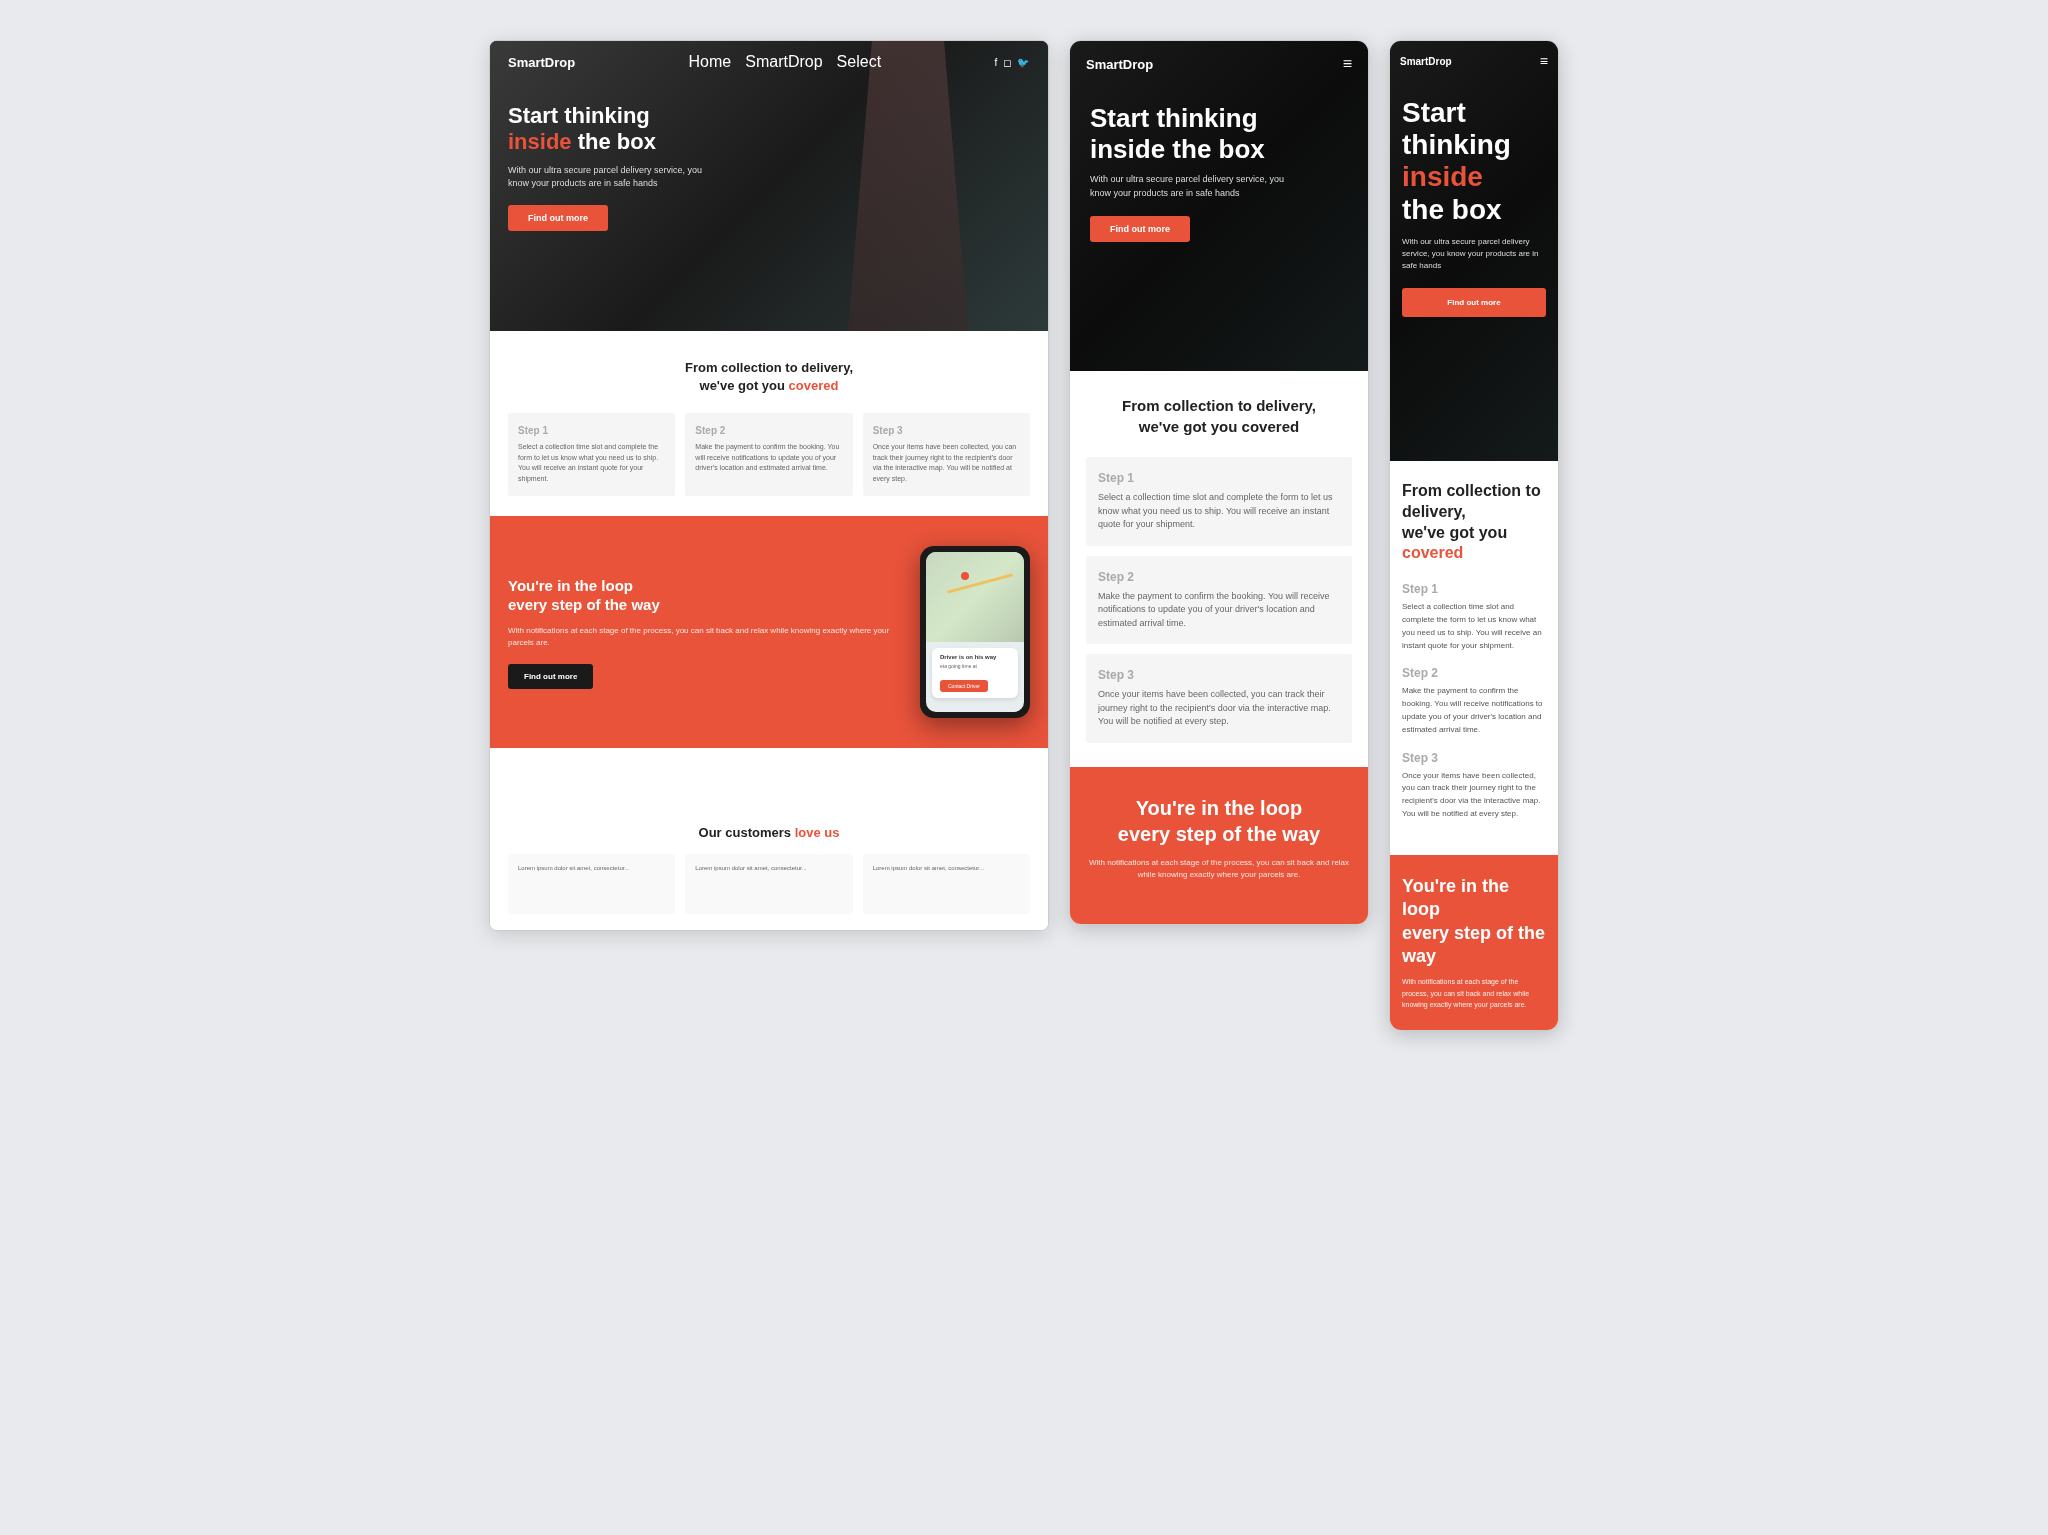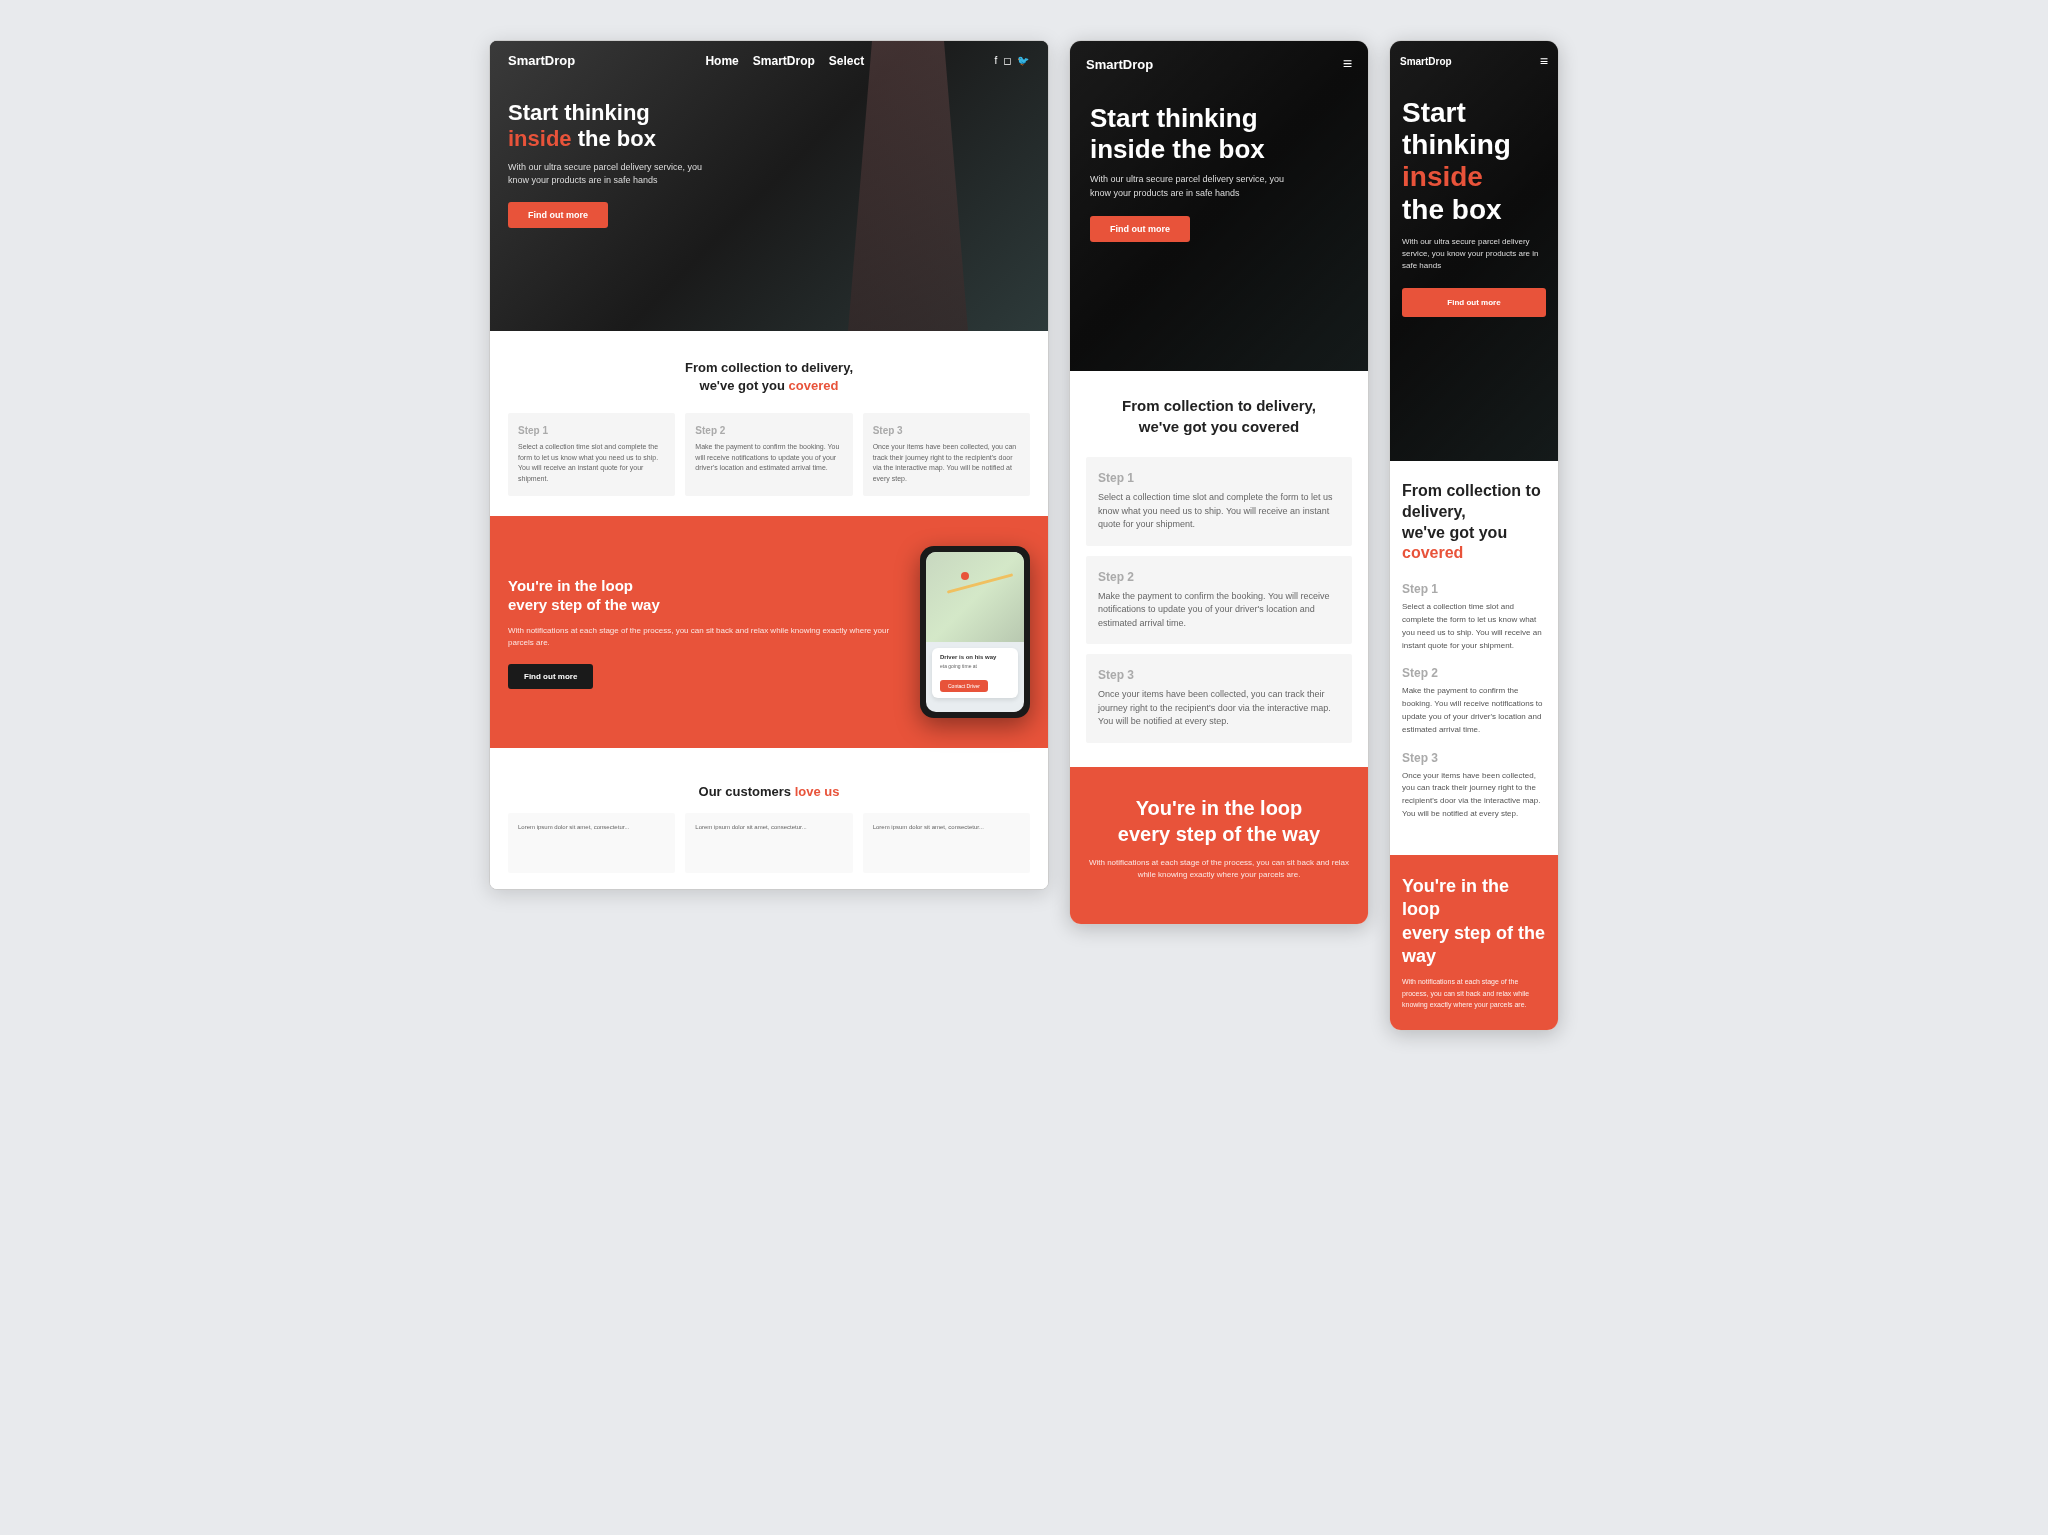--- a/index.html
+++ b/index.html
@@ -94,9 +94,8 @@
 
     .nav-links span {
       color: #fff;
-      font-size: 12px;
+      font-size: 16px;
       cursor: pointer;
-      font-weight: bold;
     }
 
     .nav-icons {

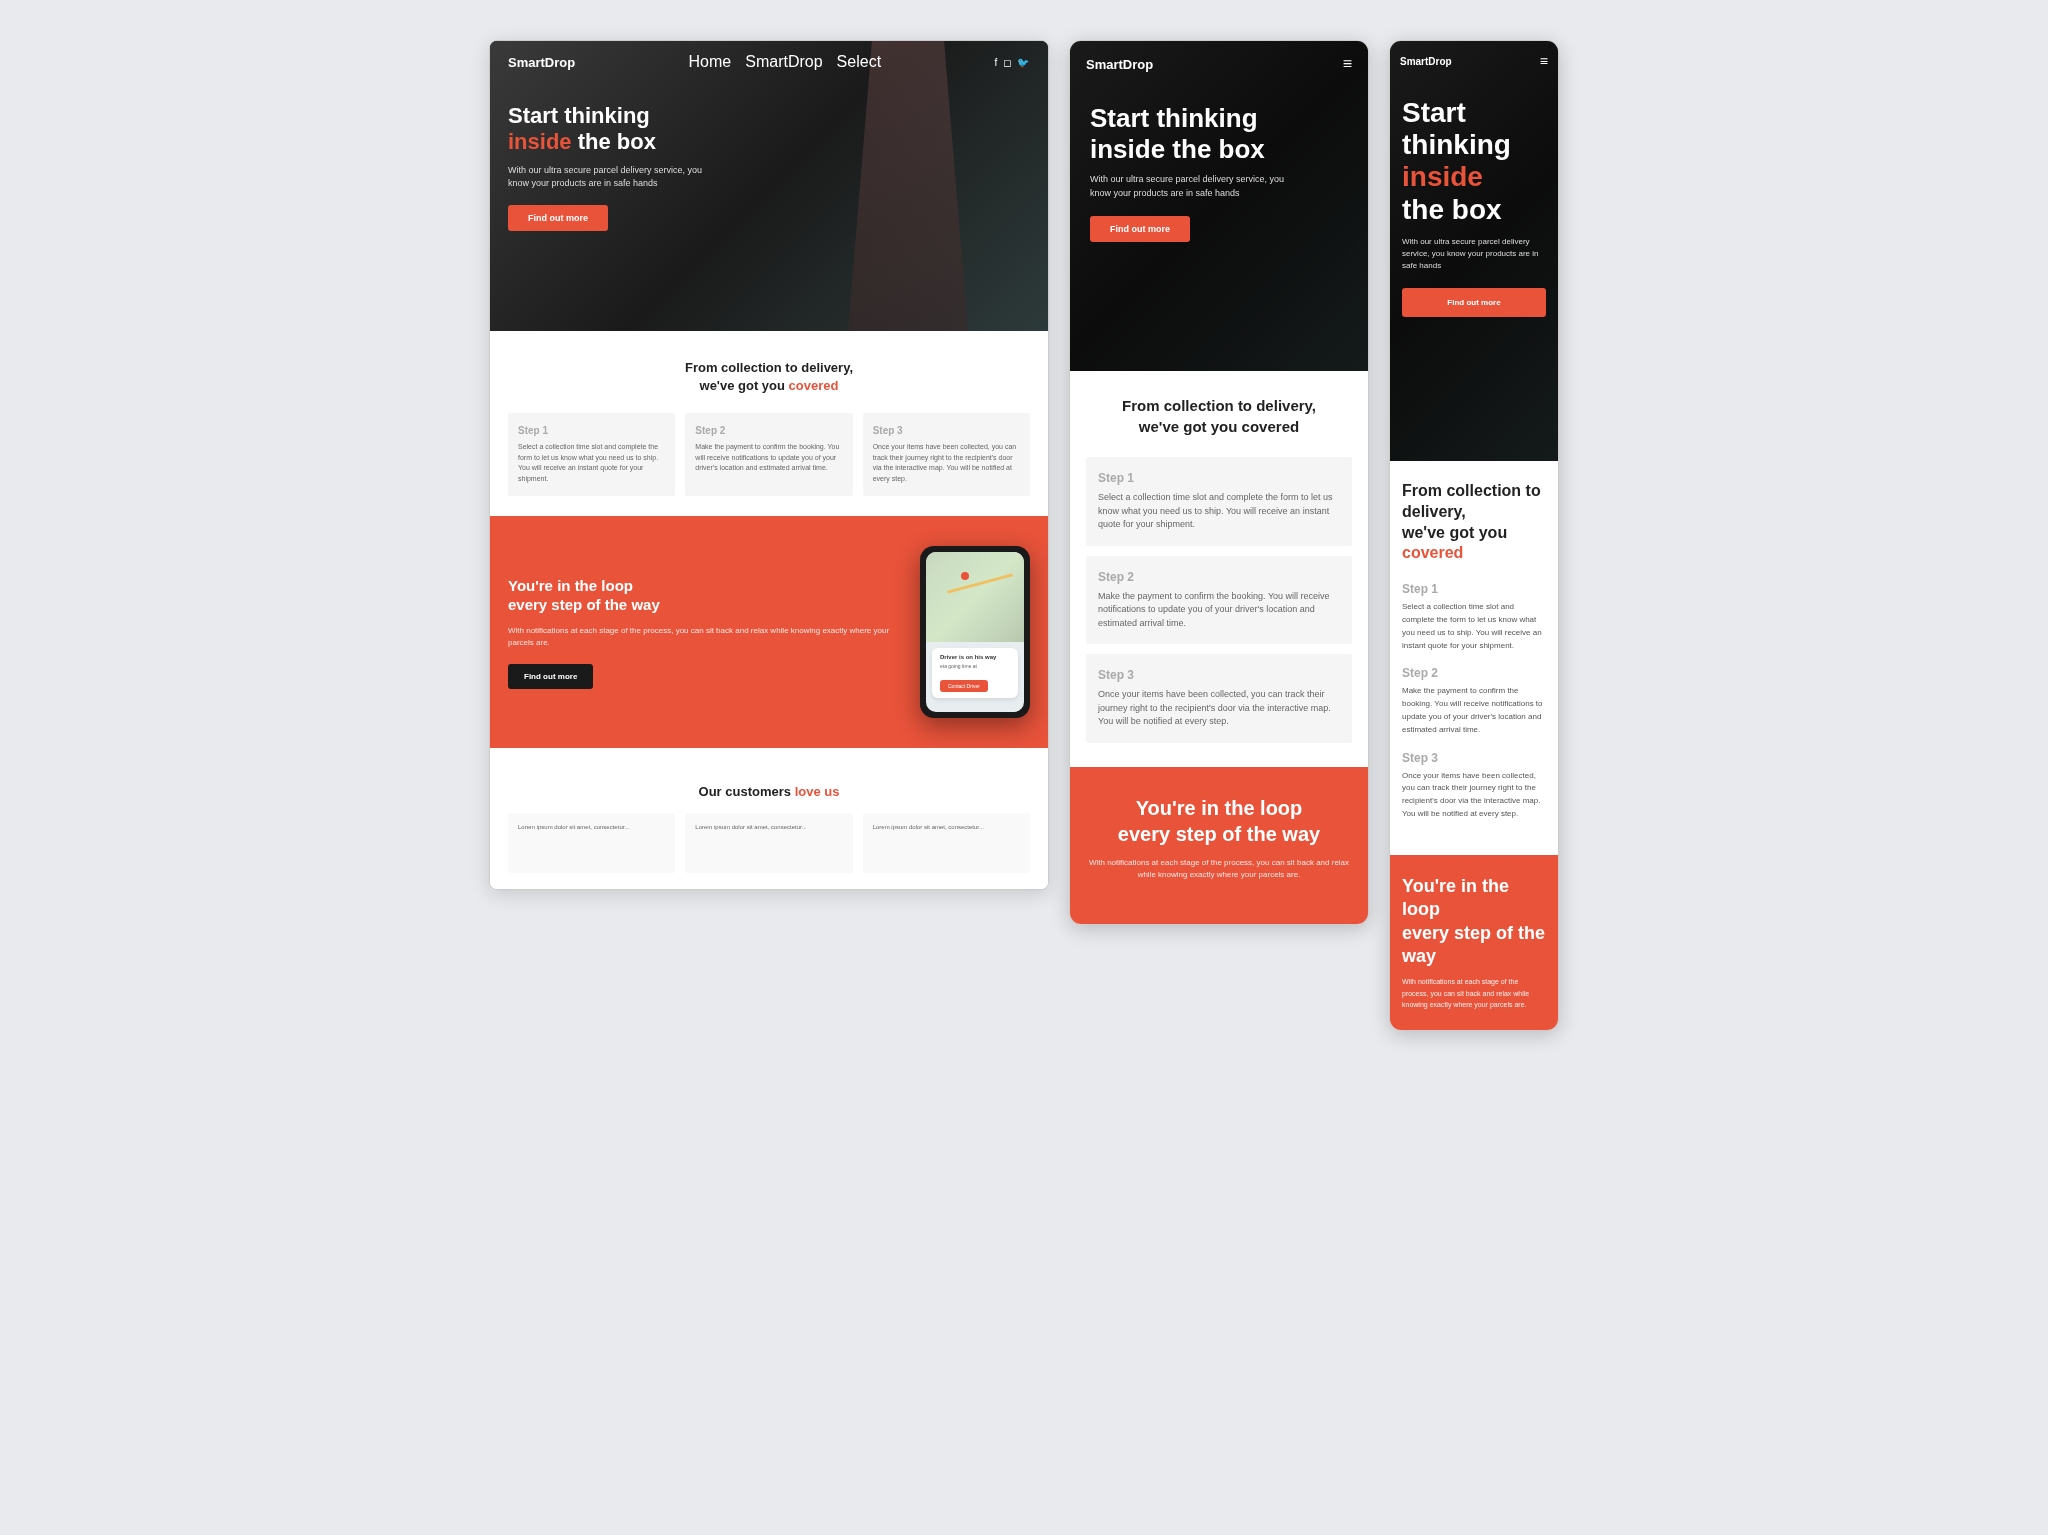--- a/index.html
+++ b/index.html
@@ -317,6 +317,7 @@
     .customers-section {
       padding: 36px 18px 16px;
       background: #fff;
+      margin-top: 41px;
     }
 
     .customers-title {

